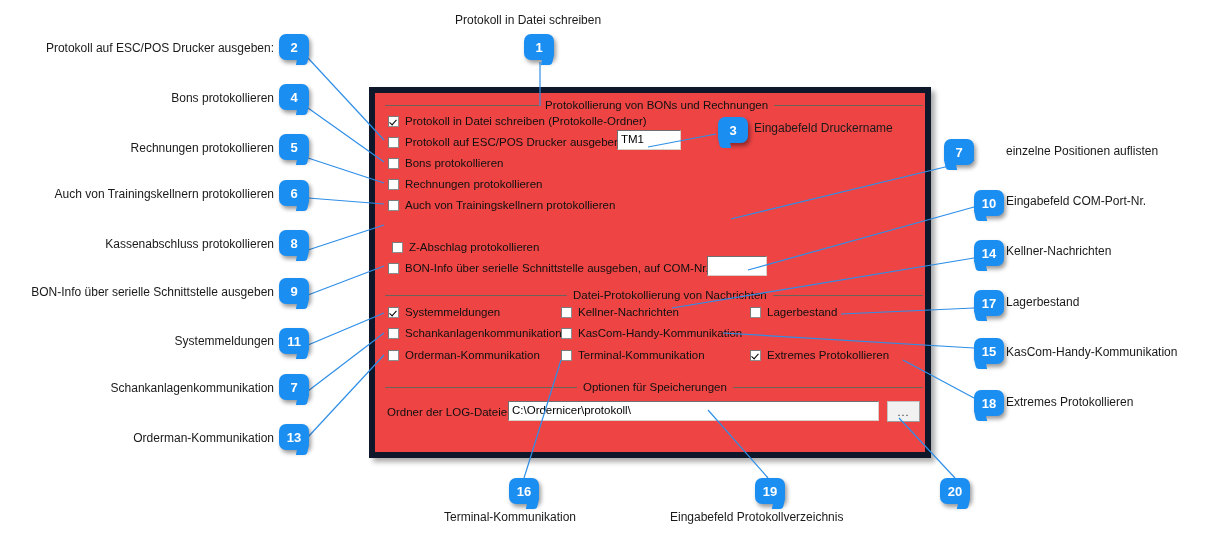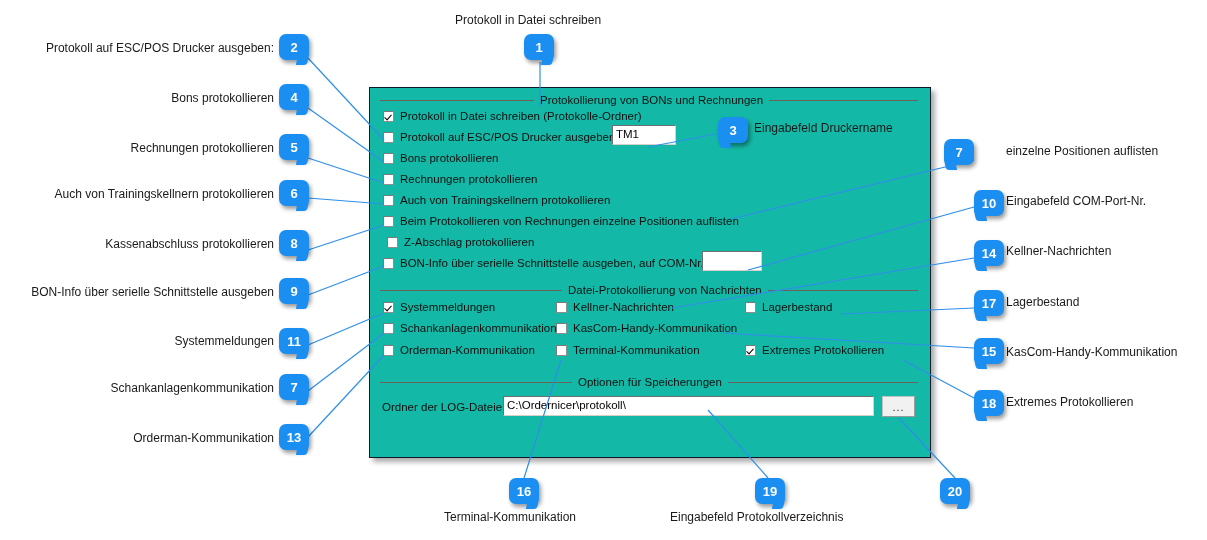--- a/index.html
+++ b/index.html
@@ -83,8 +83,8 @@
     top: 87px;
     width: 562px;
     height: 371px;
-    background: #14b8a6;
-    border: 1px solid #0f172a;
+    background: #ef4444;
+    border: 6px solid #0f172a;
     box-sizing: border-box;
     box-shadow: 4px 4px 5px rgba(0,0,0,0.33);
     z-index: 10;

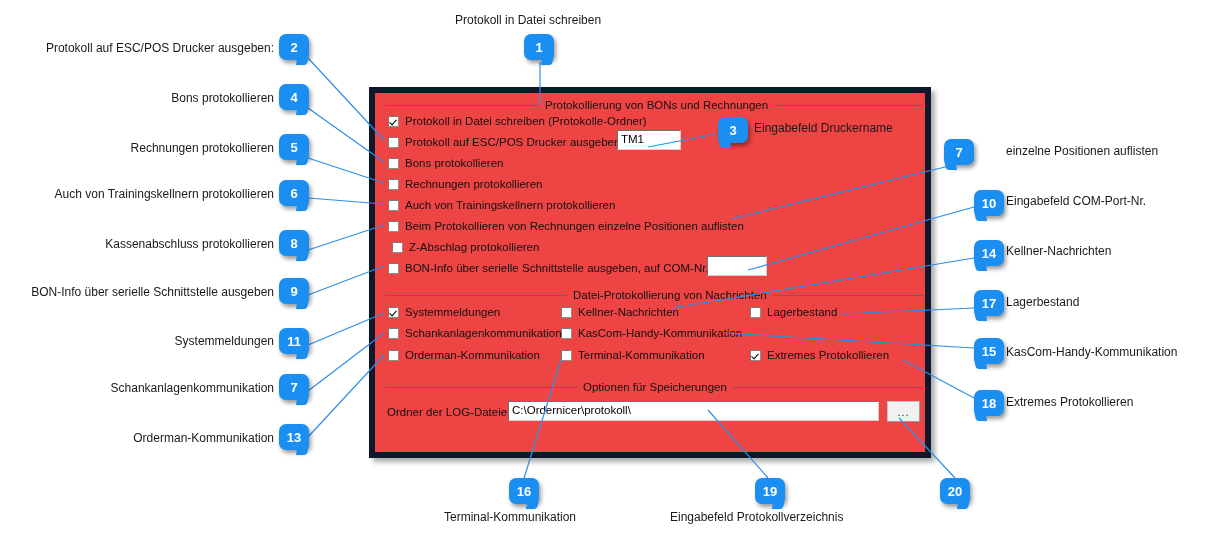--- a/index.html
+++ b/index.html
@@ -240,10 +240,6 @@
     <span class="cb-label">Auch von Trainingskellnern protokollieren</span>
   </div>
 
-  <div class="cbrow" style="left:13px; top:125px;">
-    <span class="cb"></span>
-    <span class="cb-label">Beim Protokollieren von Rechnungen einzelne Positionen auflisten</span>
-  </div>
 
   <div class="cbrow" style="left:17px; top:146px;">
     <span class="cb"></span>

